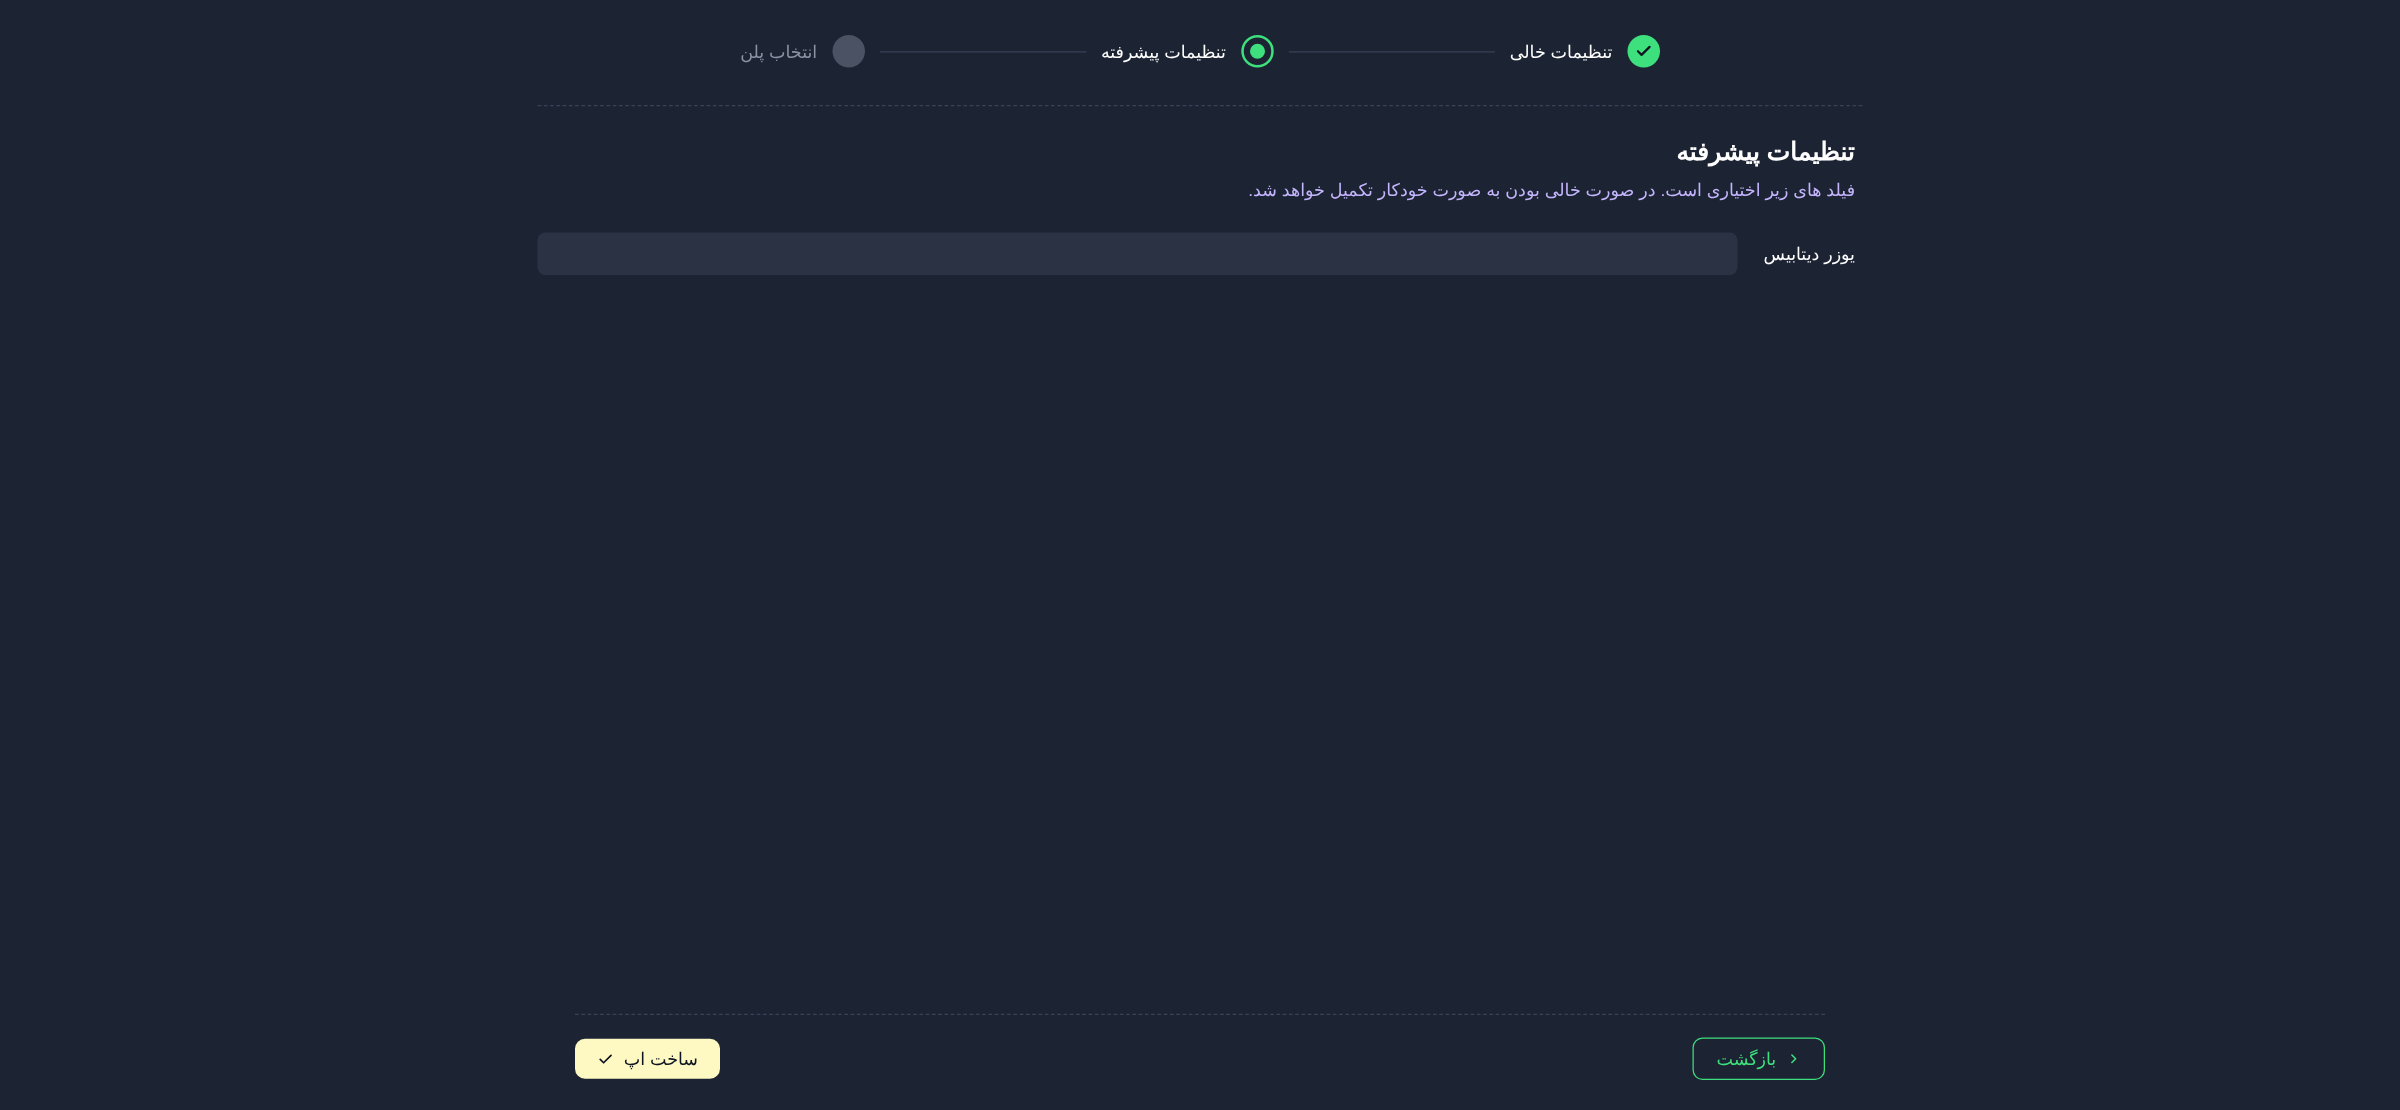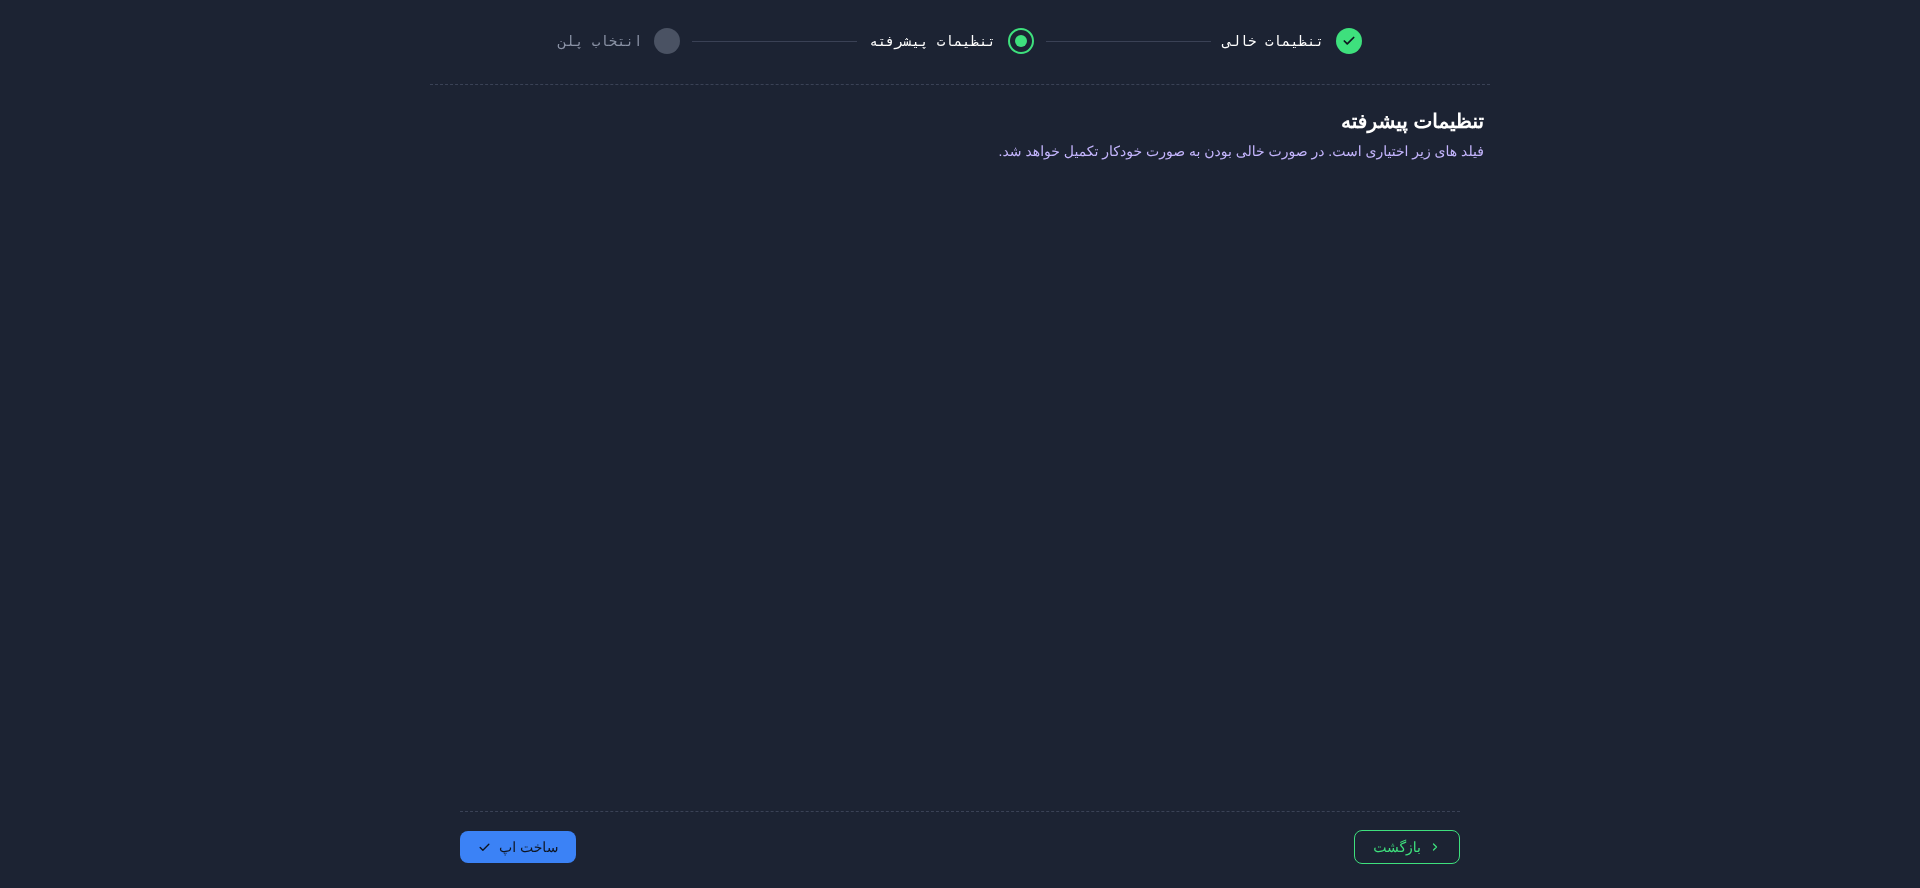--- a/index.html
+++ b/index.html
@@ -33,7 +33,6 @@
       display: flex;
       align-items: center;
       gap: 12px;
-      font-family: Liberation Mono, monospace;
     }
     .step-circle {
       width: 26px;

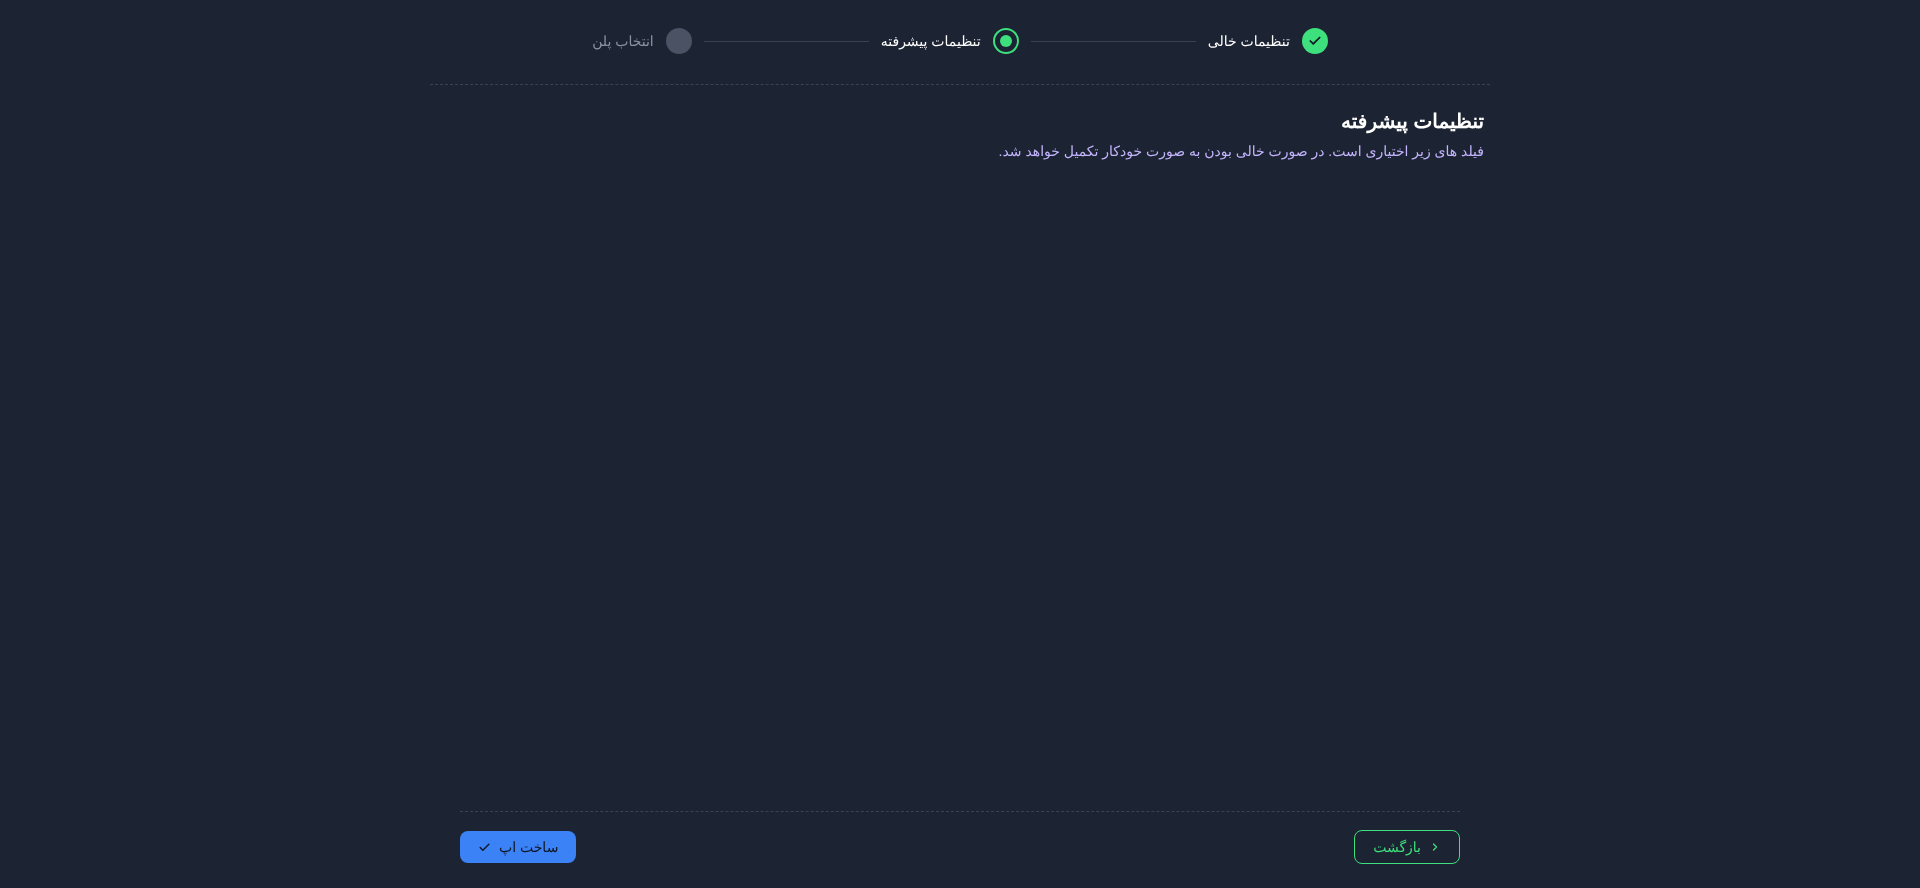--- a/index.html
+++ b/index.html
@@ -207,6 +207,10 @@
     <p class="subtitle">فیلد های زیر اختیاری است. در صورت خالی بودن به صورت خودکار تکمیل خواهد شد.</p>
 
     <div class="form-row">
+      <div class="form-group">
+        <label class="form-label">یوزر دیتابیس</label>
+        <input type="text" class="form-input" value="" style="">
+      </div>
     </div>
 
   </div>

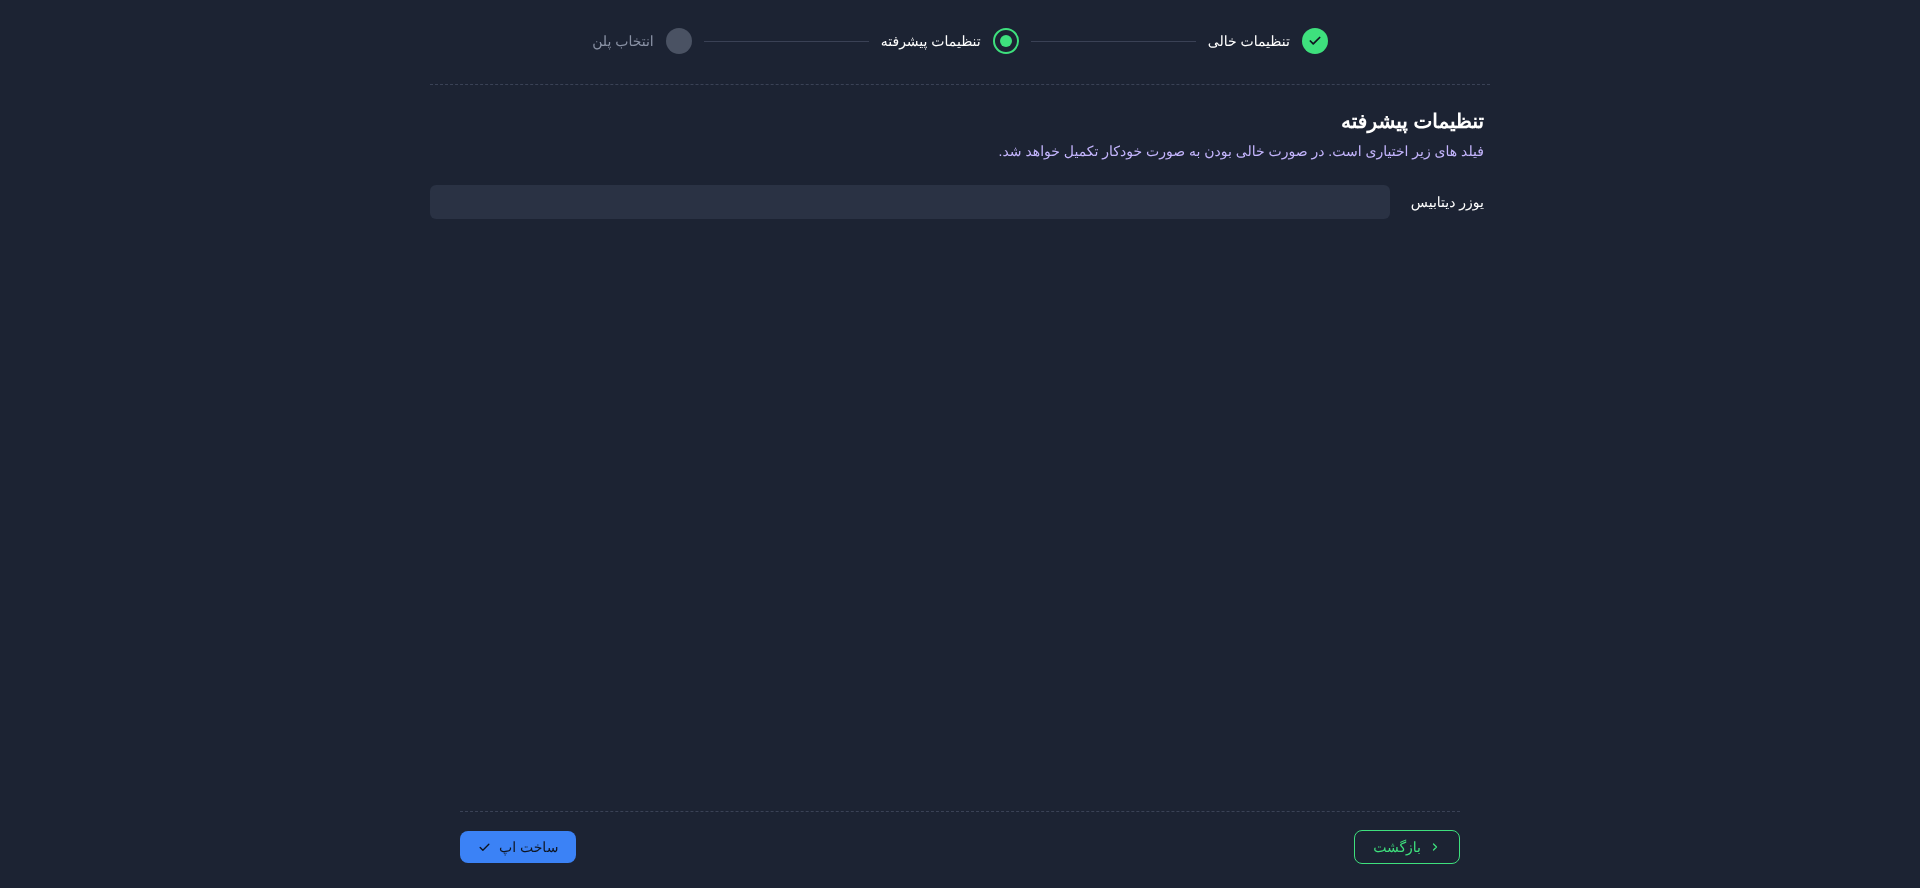--- a/index.html
+++ b/index.html
@@ -165,7 +165,7 @@
       margin-left: 36px;
     }
     .btn-primary {
-      background-color: #3b82f6;
+      background-color: #fef9c3;
       color: #0f1520;
       font-weight: 500;
     }

